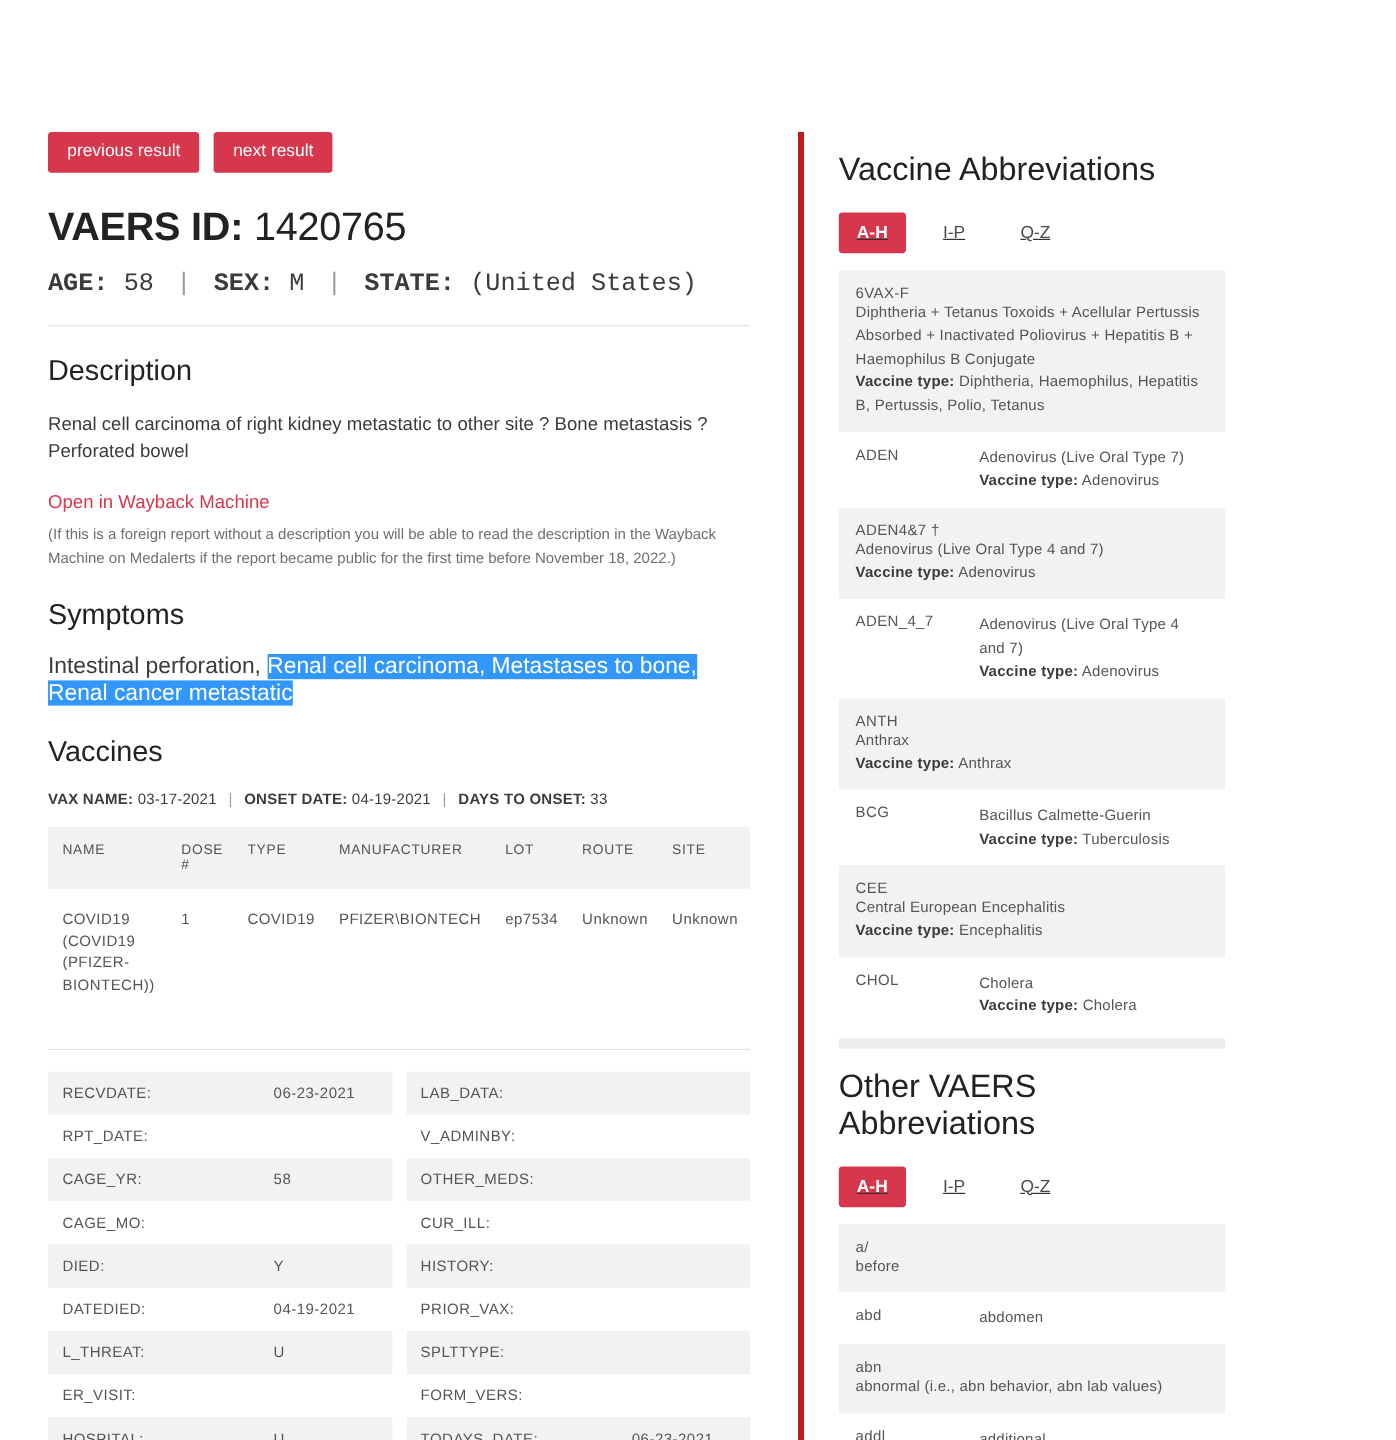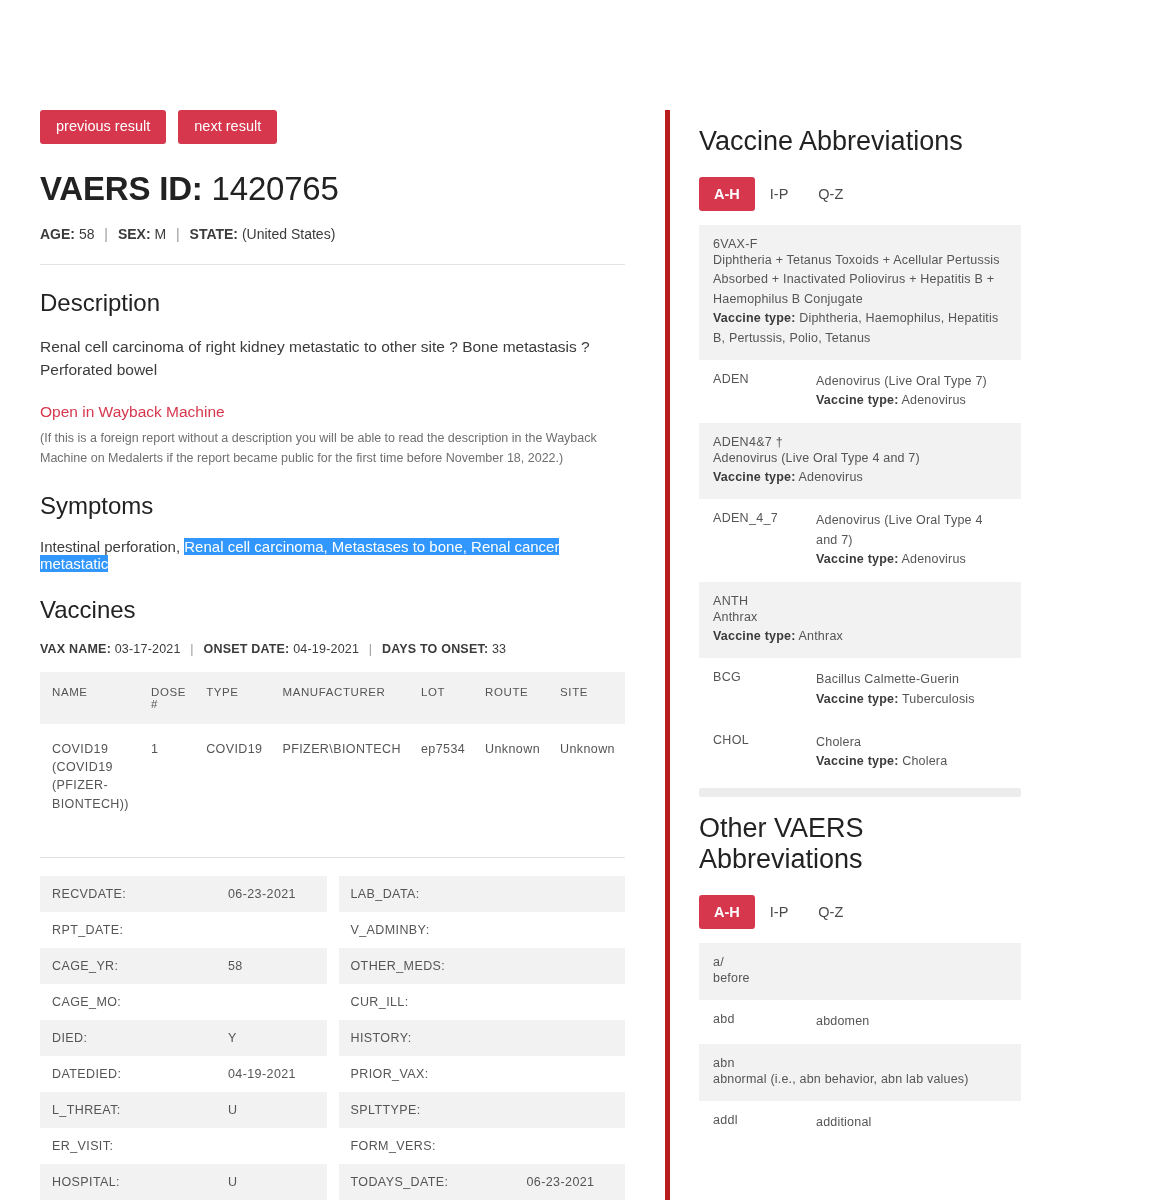--- a/index.html
+++ b/index.html
@@ -188,8 +188,9 @@
   }
   .tabs {
     display: flex;
-    gap: 0;
+    gap: 16px;
     margin-bottom: 14px;
+    text-decoration: underline;
   }
   .tab {
     font-size: 14.5px;

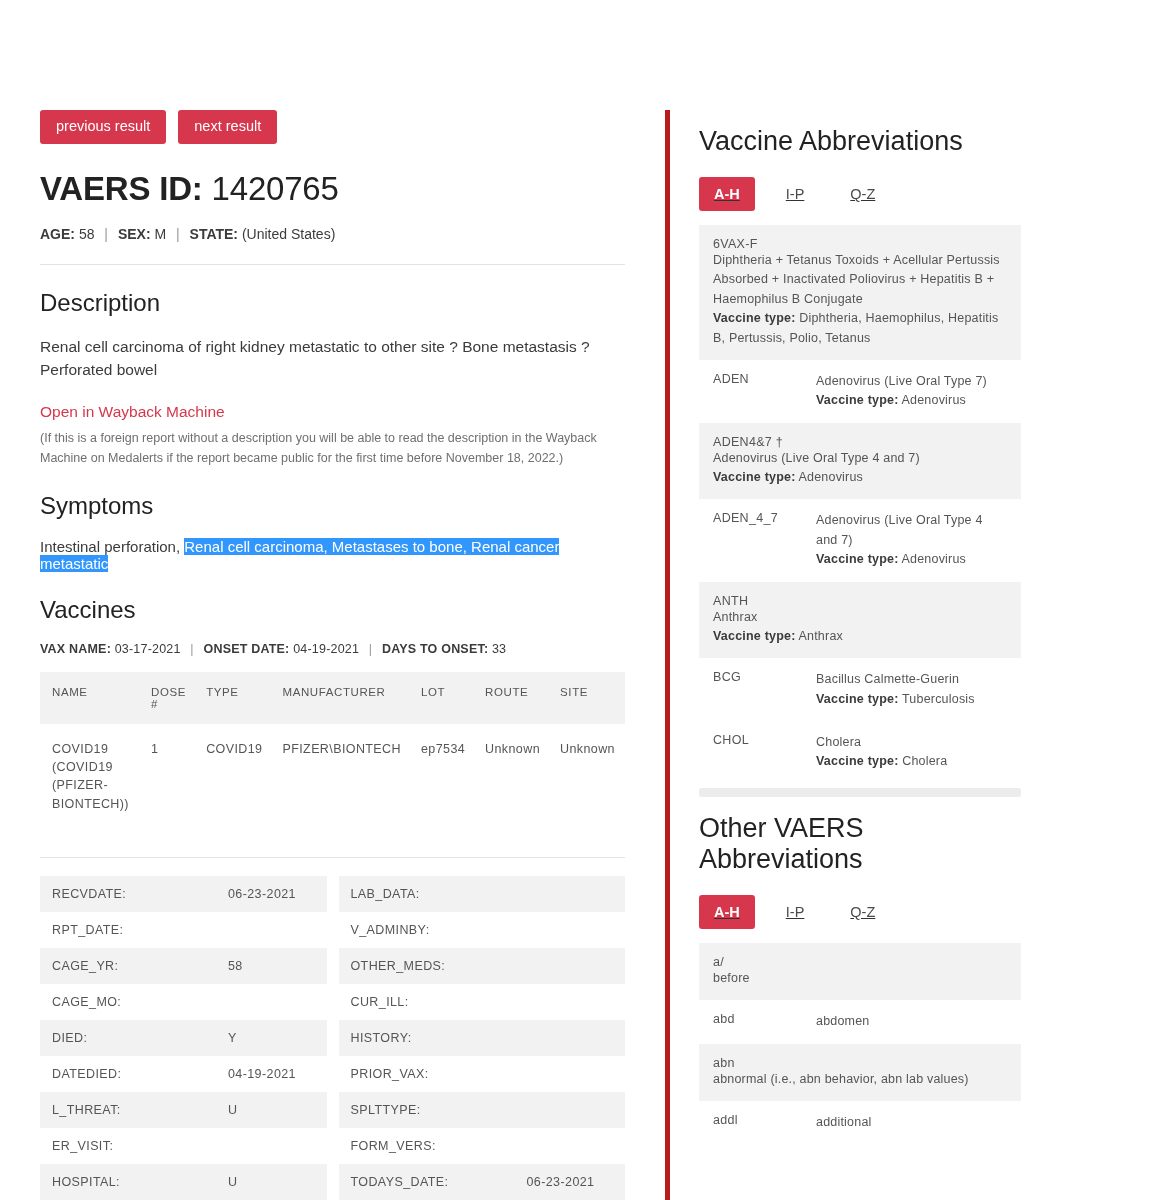--- a/index.html
+++ b/index.html
@@ -65,11 +65,12 @@
   h1.vaers-id .idval { font-weight: 400; }
 
   .meta-line {
-    font-size: 14px;
+    font-size: 21px;
     color: #3b3b3b;
     padding-bottom: 22px;
     border-bottom: 1px solid #e3e3e3;
     margin-bottom: 20px;
+    font-family: Liberation Mono, monospace;
   }
   .meta-line b { font-weight: 700; }
   .meta-sep { color: #9a9a9a; padding: 0 6px; }

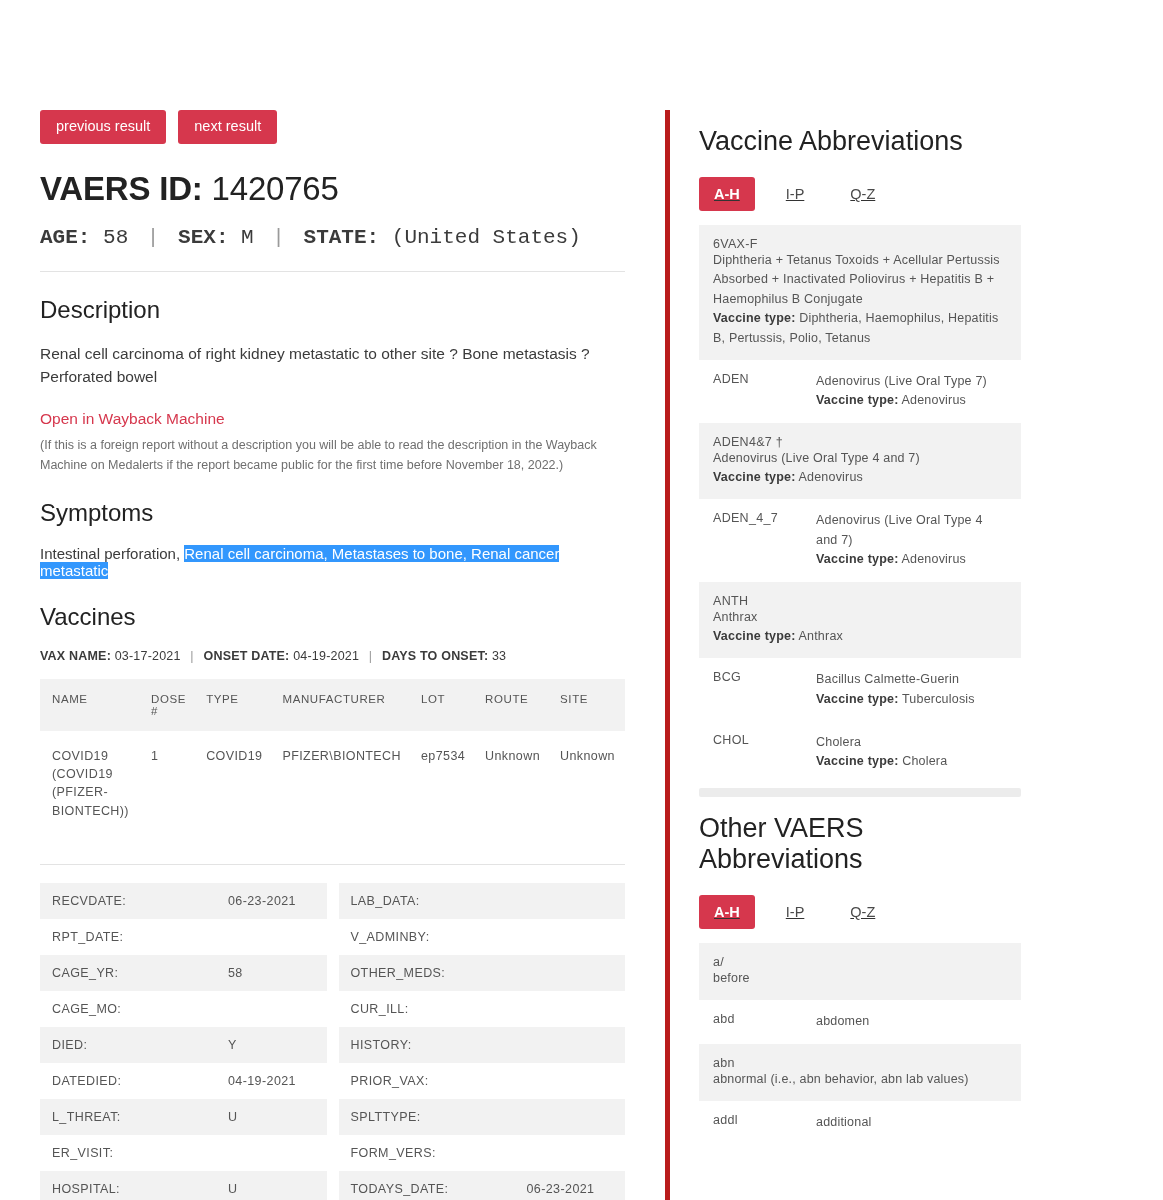--- a/index.html
+++ b/index.html
@@ -106,7 +106,7 @@
   }
 
   .symptoms-line {
-    font-size: 15px;
+    font-size: 19px;
     color: #3b3b3b;
     margin: 0 0 6px 0;
   }

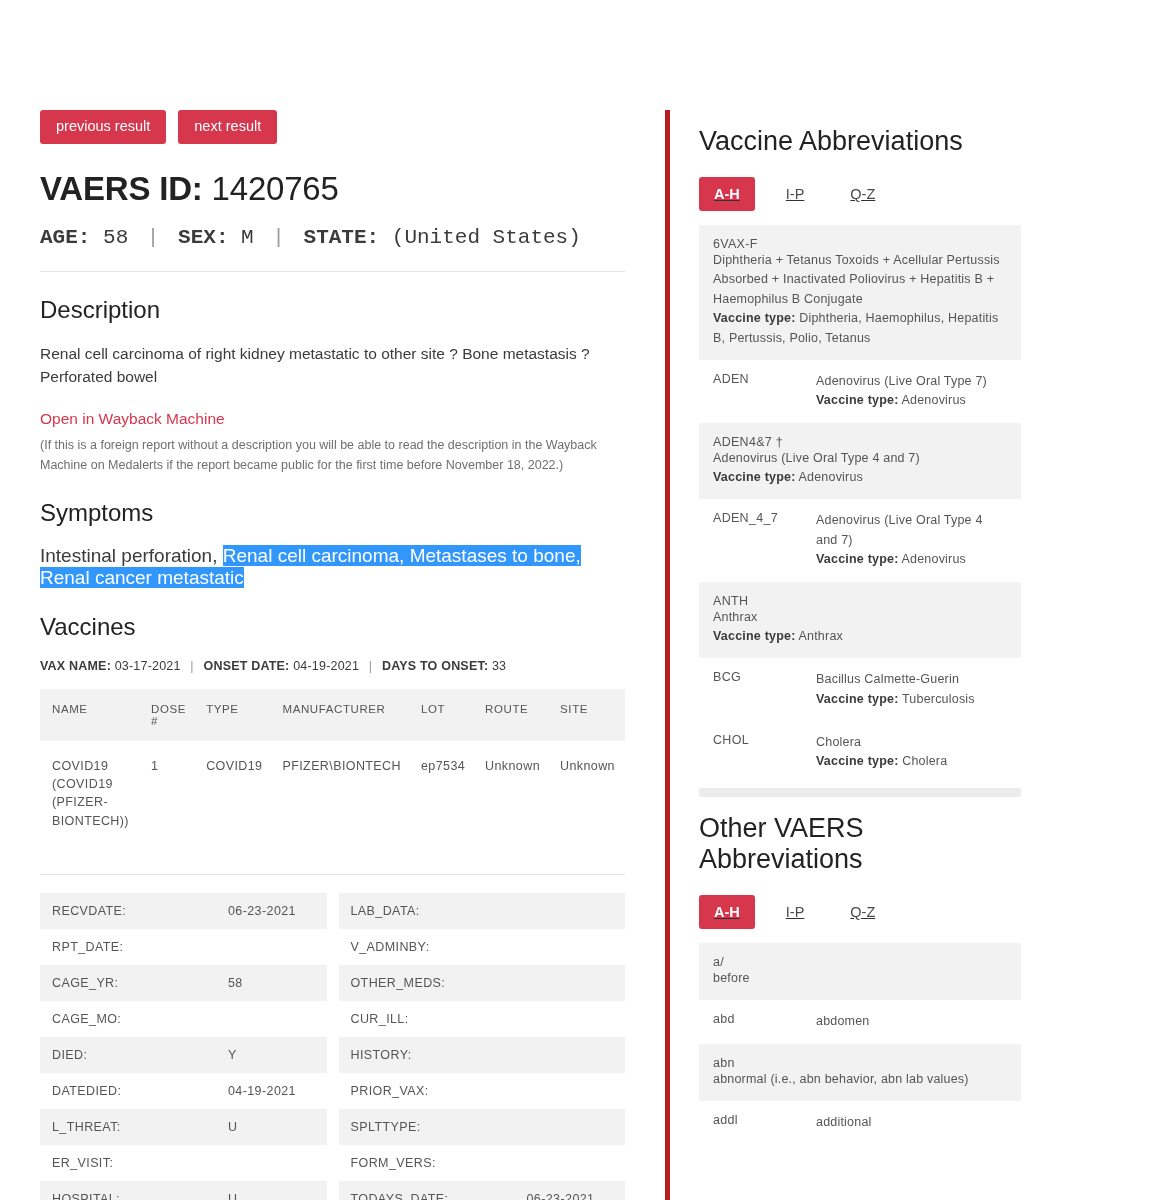--- a/index.html
+++ b/index.html
@@ -458,6 +458,14 @@
           </div>
         </div>
 
+        <div class="abbr-row alt">
+          <div class="abbr-key">CEE</div>
+          <div class="abbr-val">
+            <span>Central European Encephalitis</span><br>
+            <b>Vaccine type:</b>
+            <span>Encephalitis</span>
+          </div>
+        </div>
 
         <div class="abbr-row">
           <div class="abbr-key">CHOL</div>

